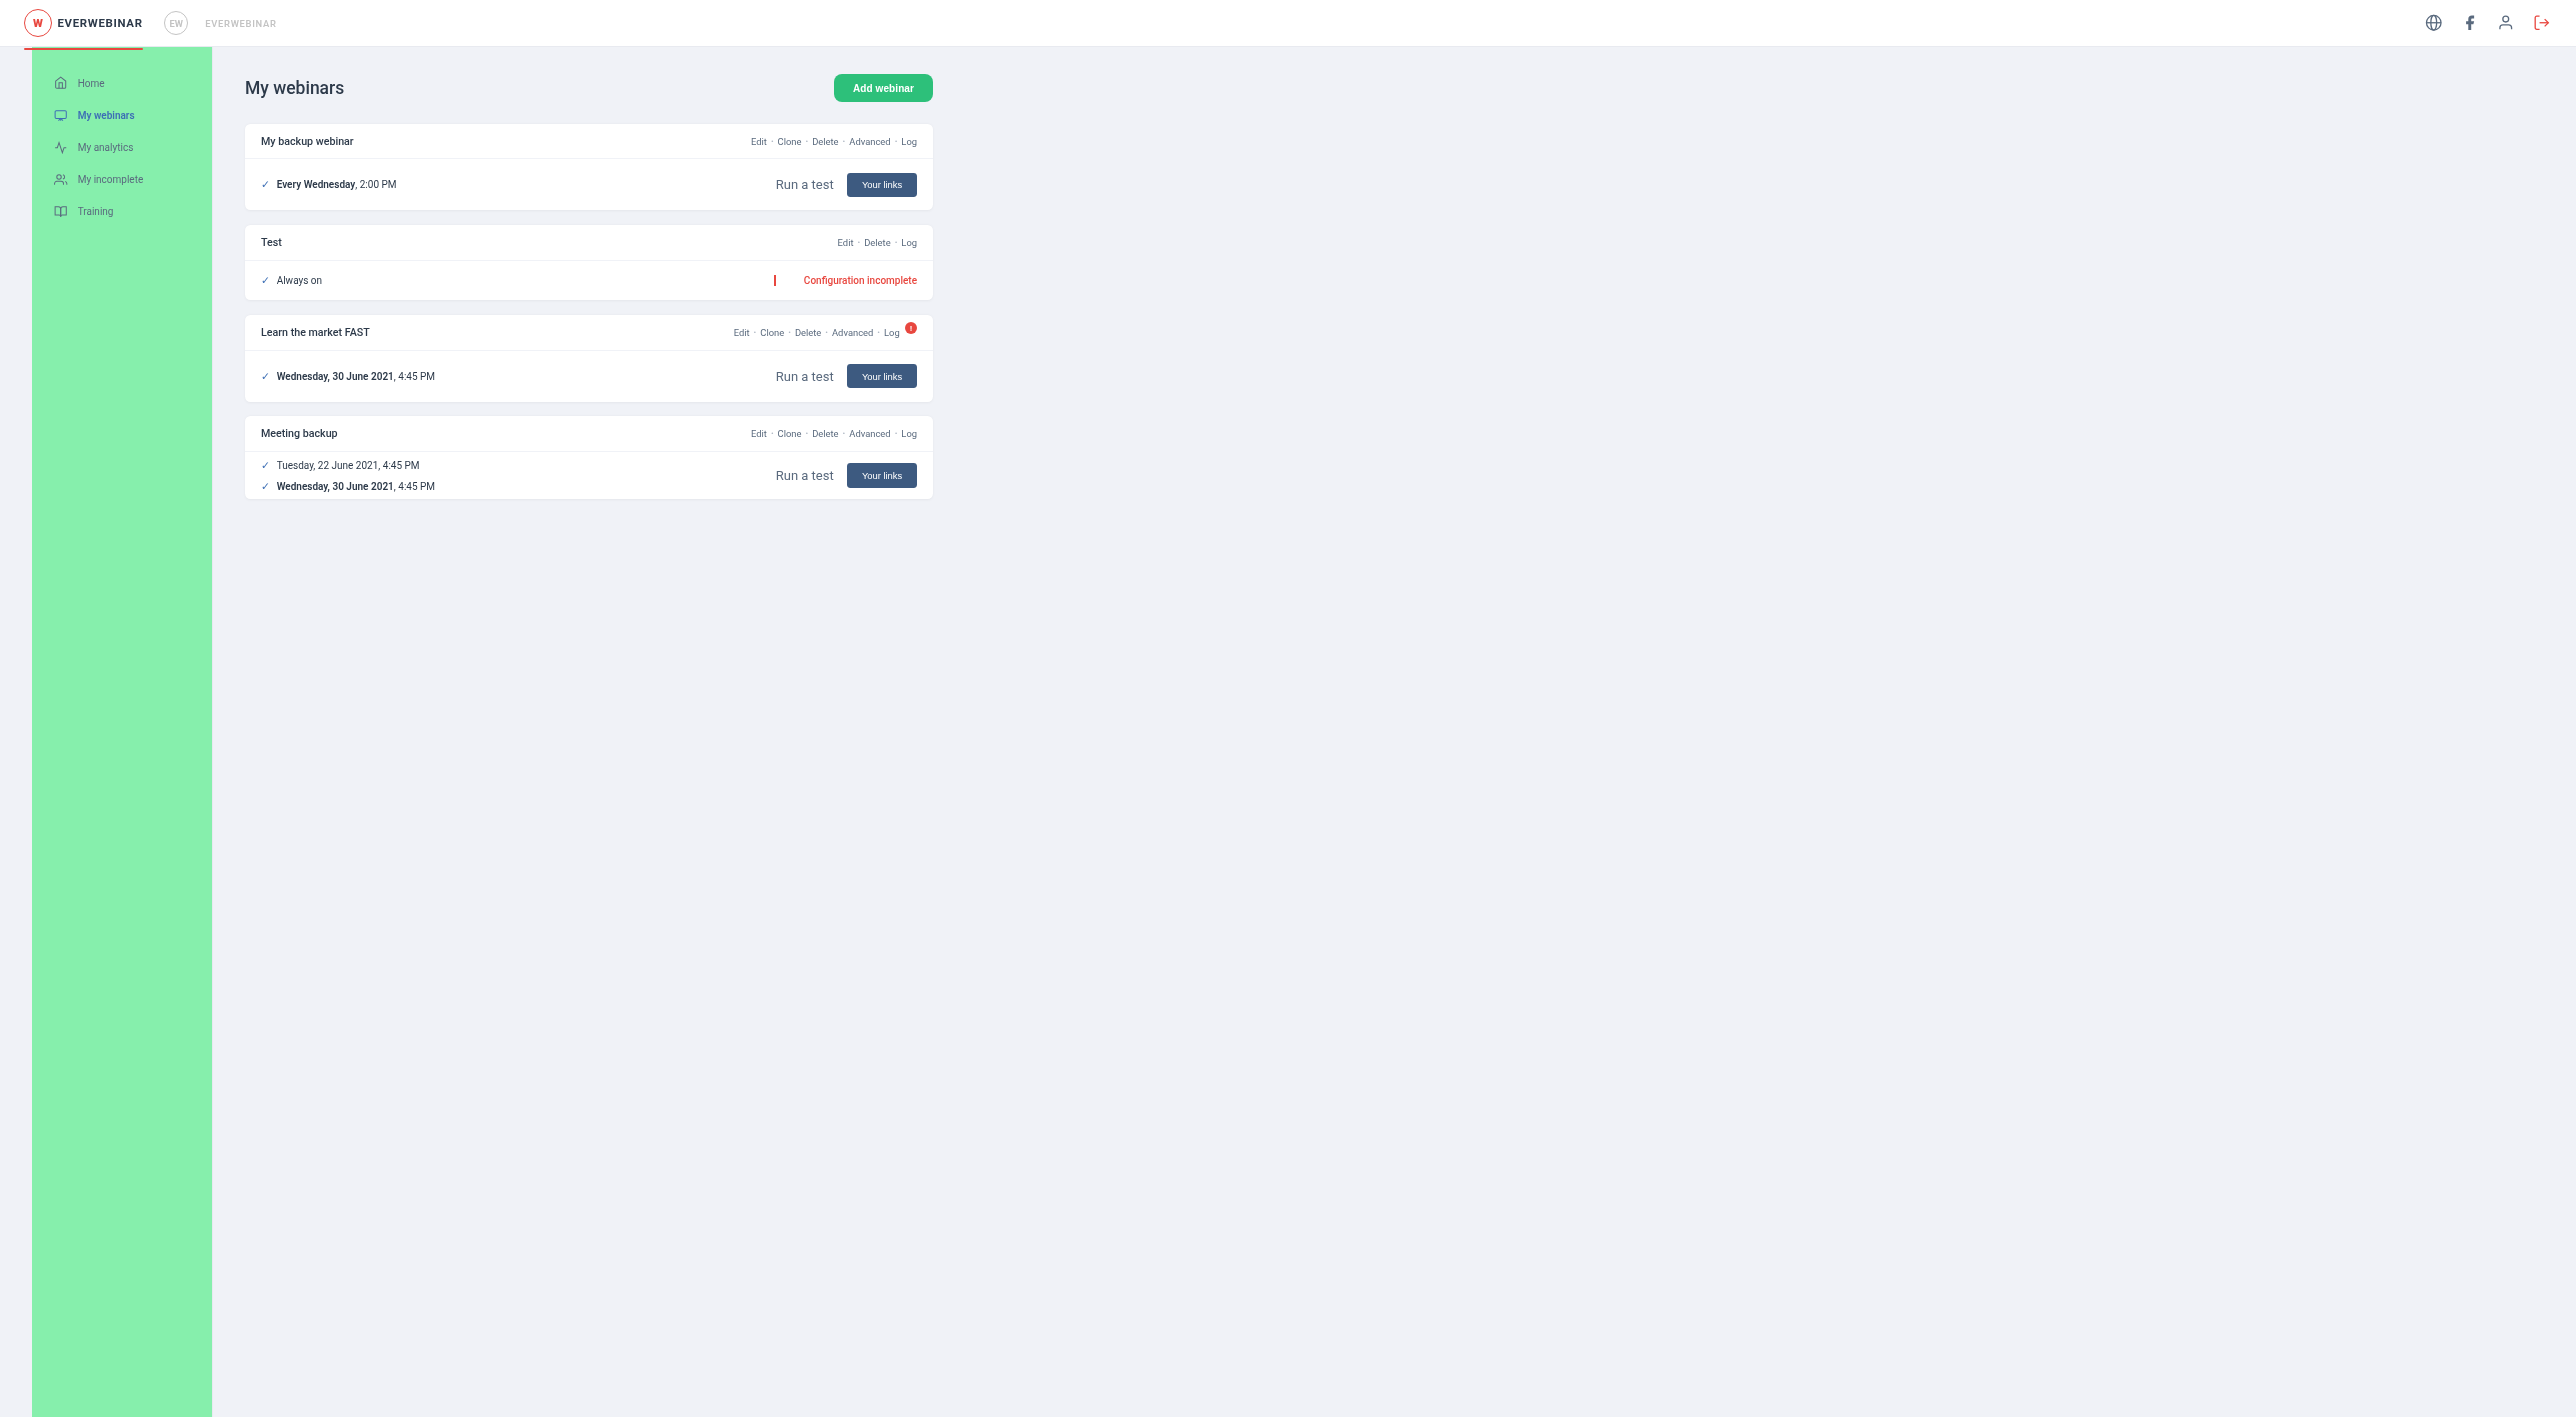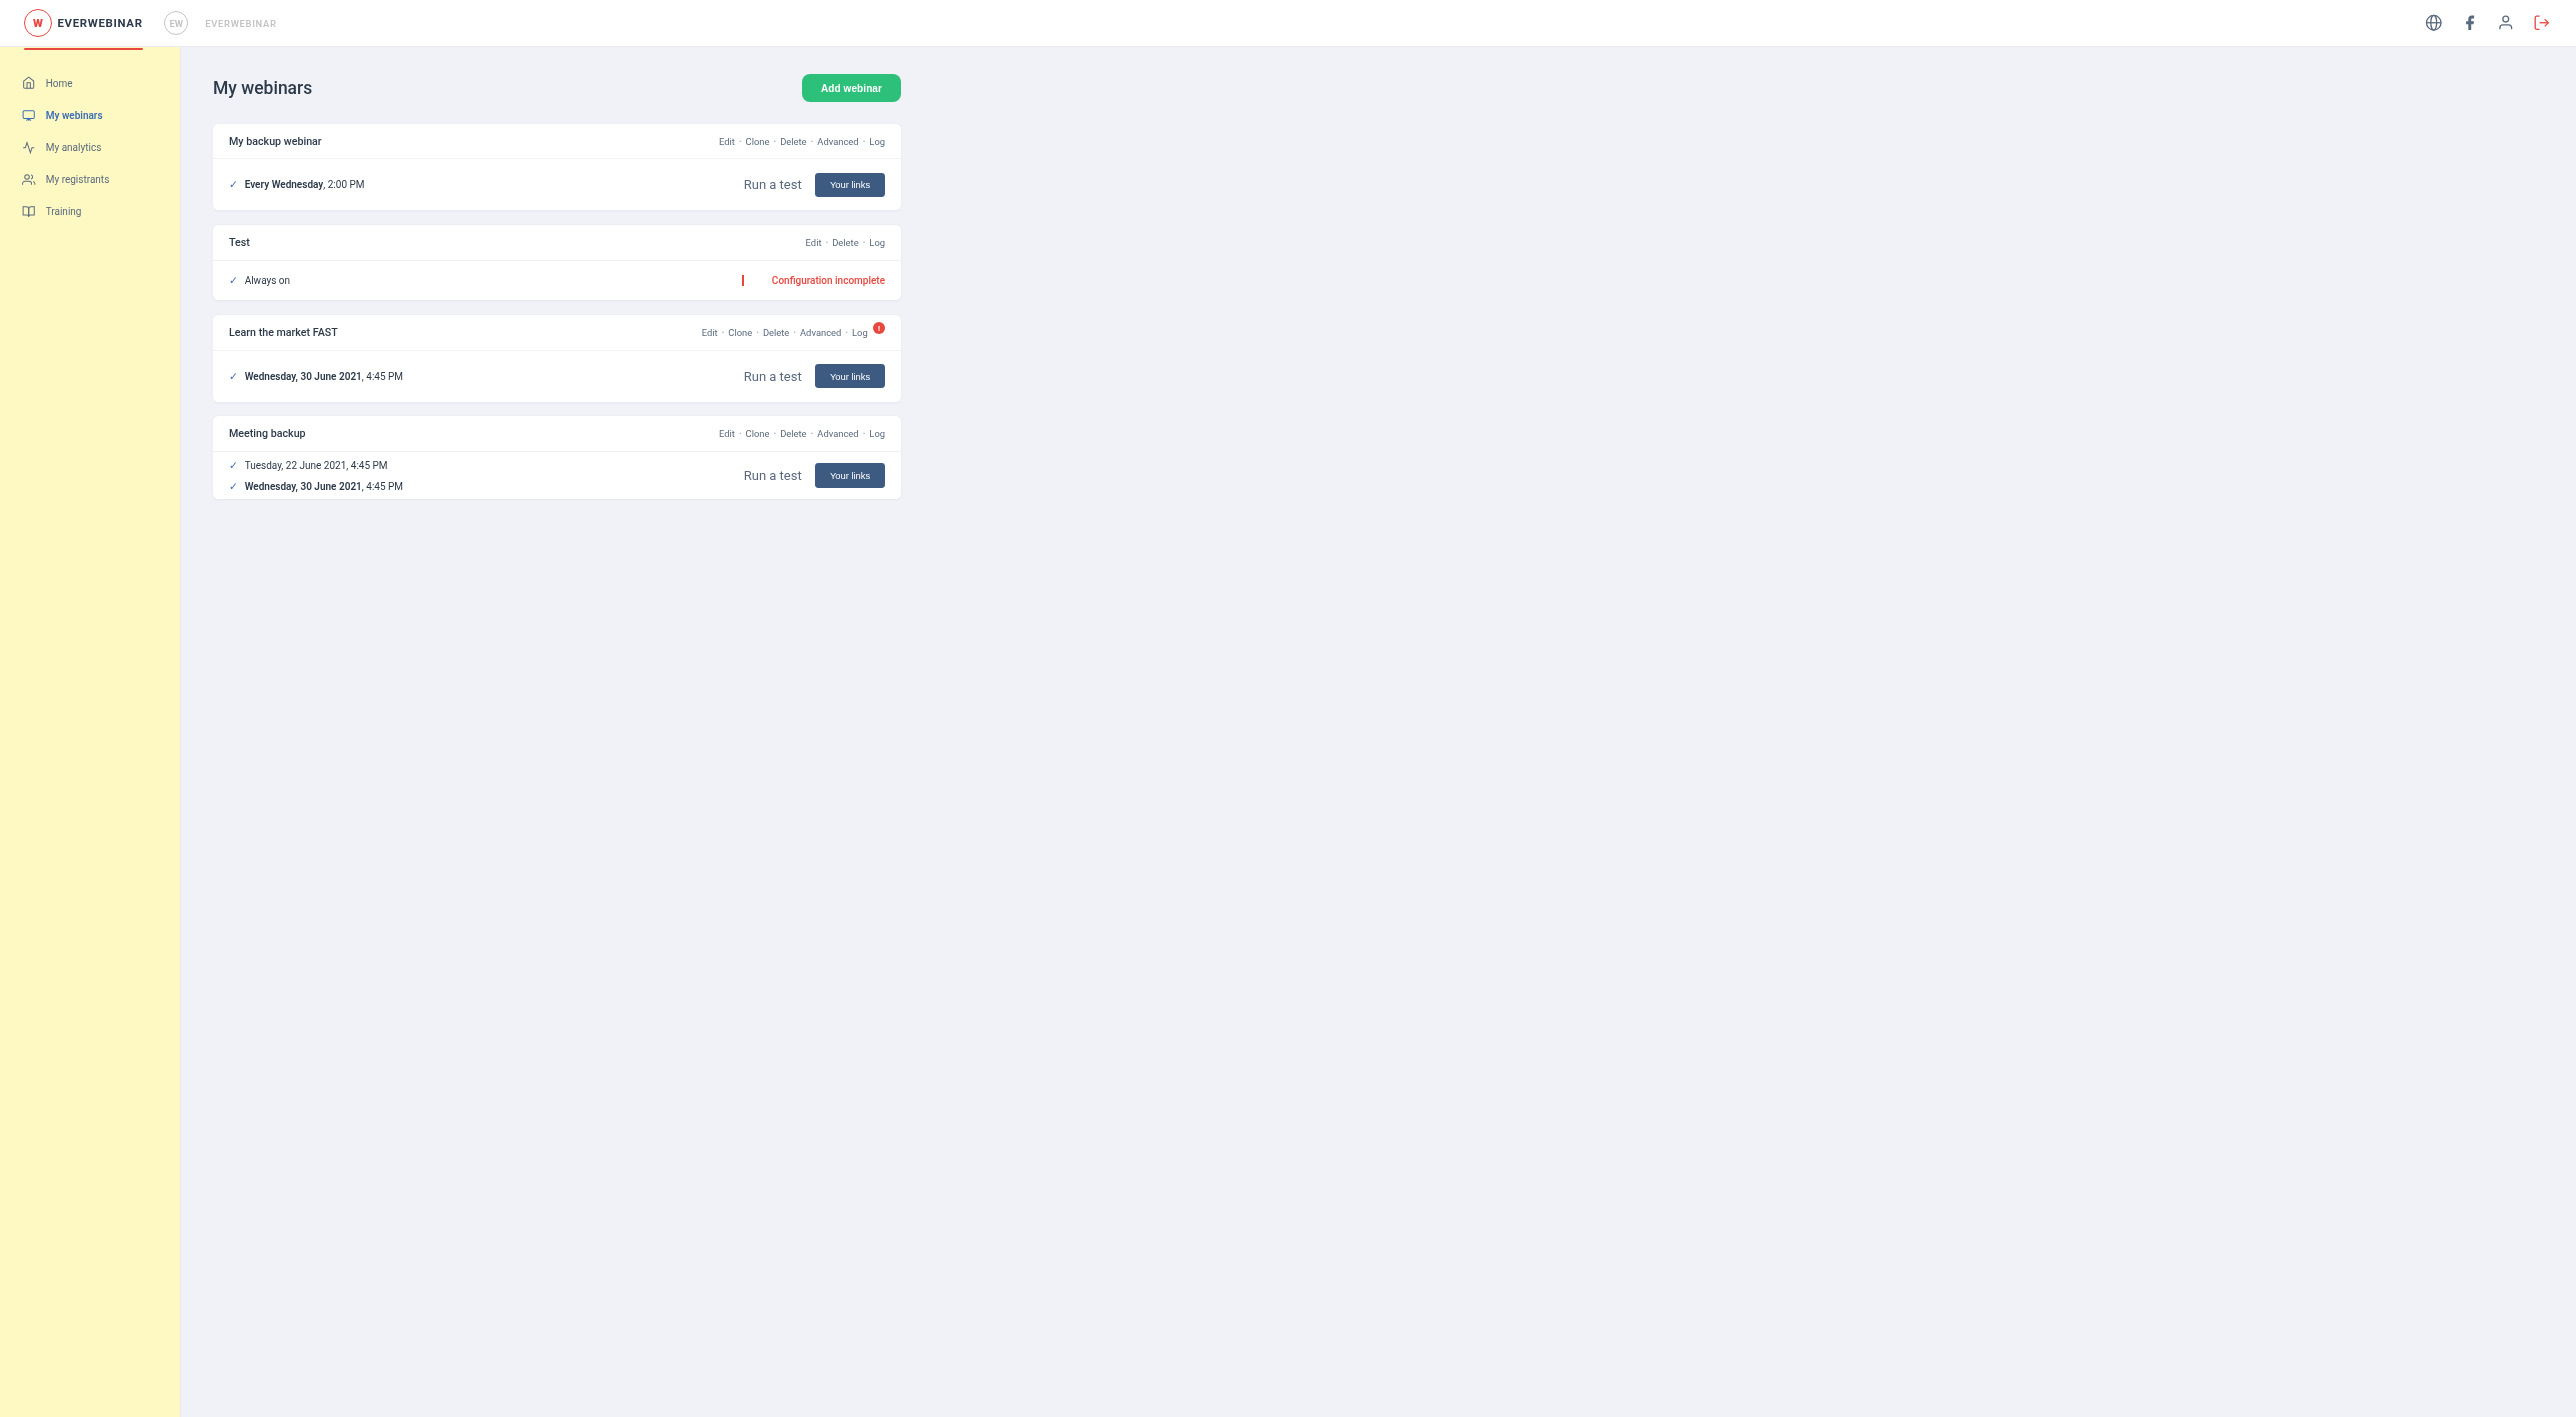--- a/index.html
+++ b/index.html
@@ -115,10 +115,11 @@
     
     .sidebar {
       width: 181px;
-      background: #fef9c3;
+      background: #86efac;
       padding: 20px 0;
       flex-shrink: 0;
       border-right: 0.7px solid #e8eaf0;
+      margin-left: 32px;
     }
     .sidebar-item {
       display: flex;

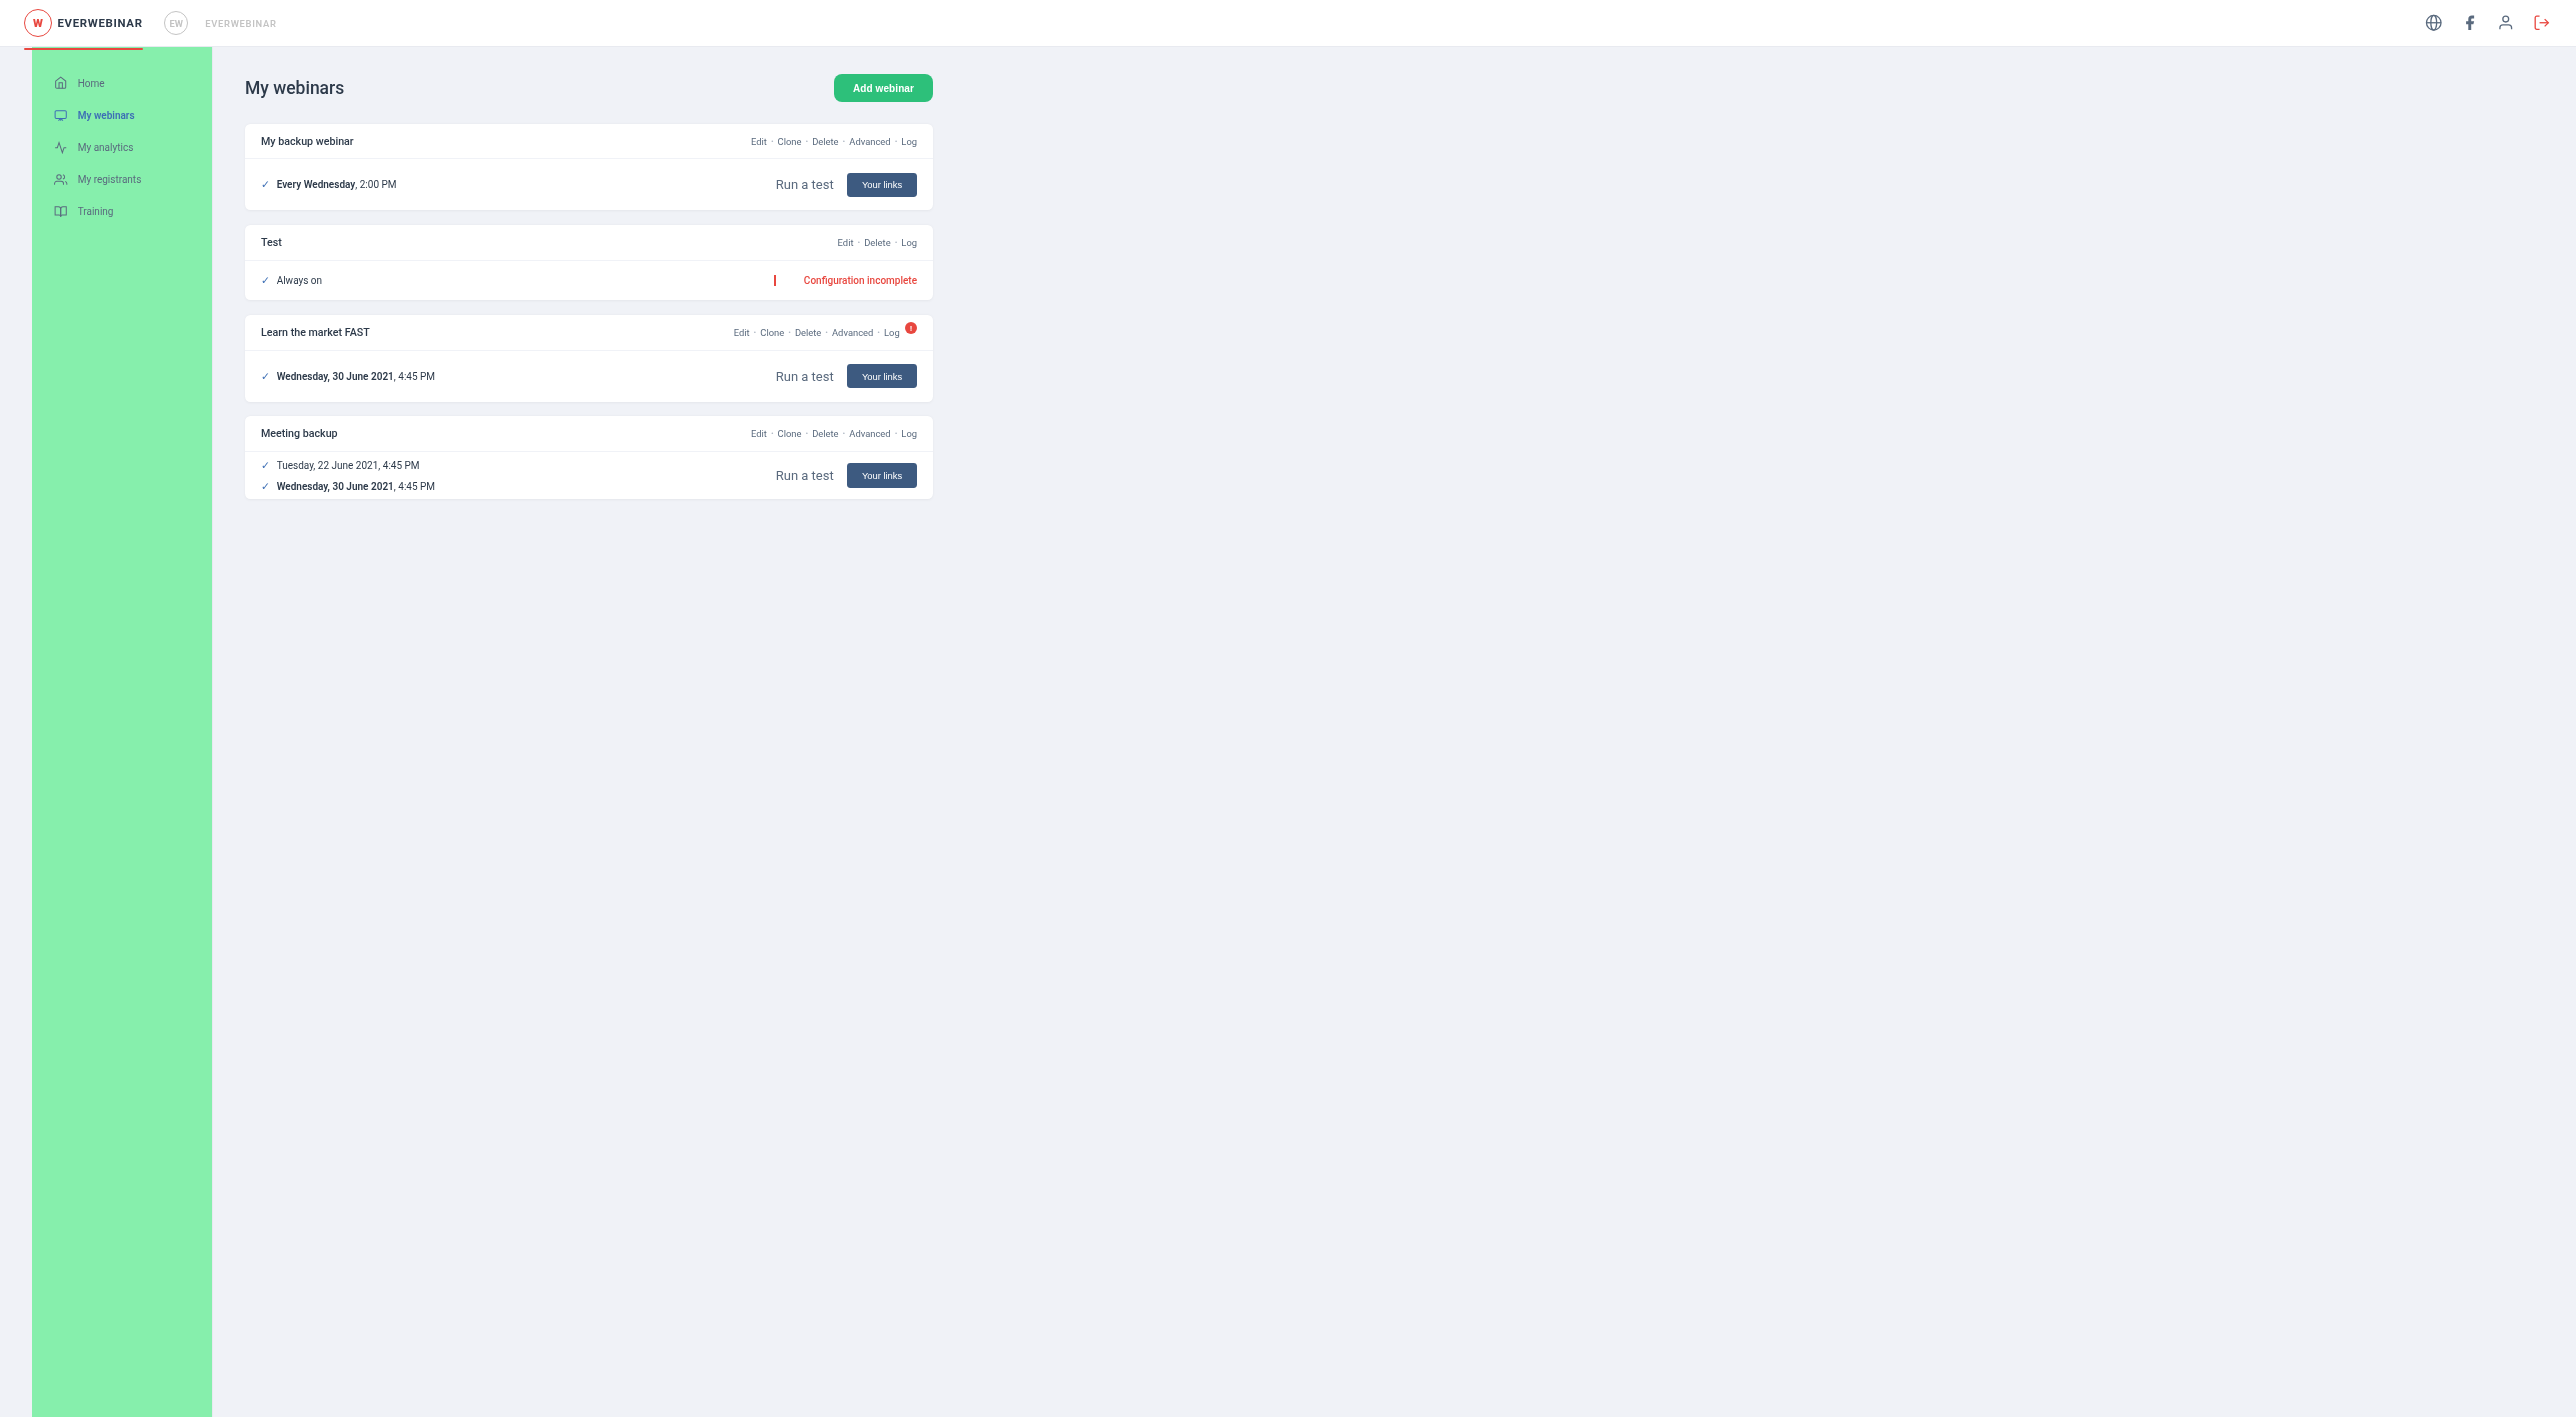--- a/index.html
+++ b/index.html
@@ -381,7 +381,7 @@
           <path d="M16 3.13a4 4 0 0 1 0 7.75"></path>
         </svg>
       </span>
-      <span>My registrants</span>
+      <span>My incomplete</span>
     </div>
 
     <div class="sidebar-item">

